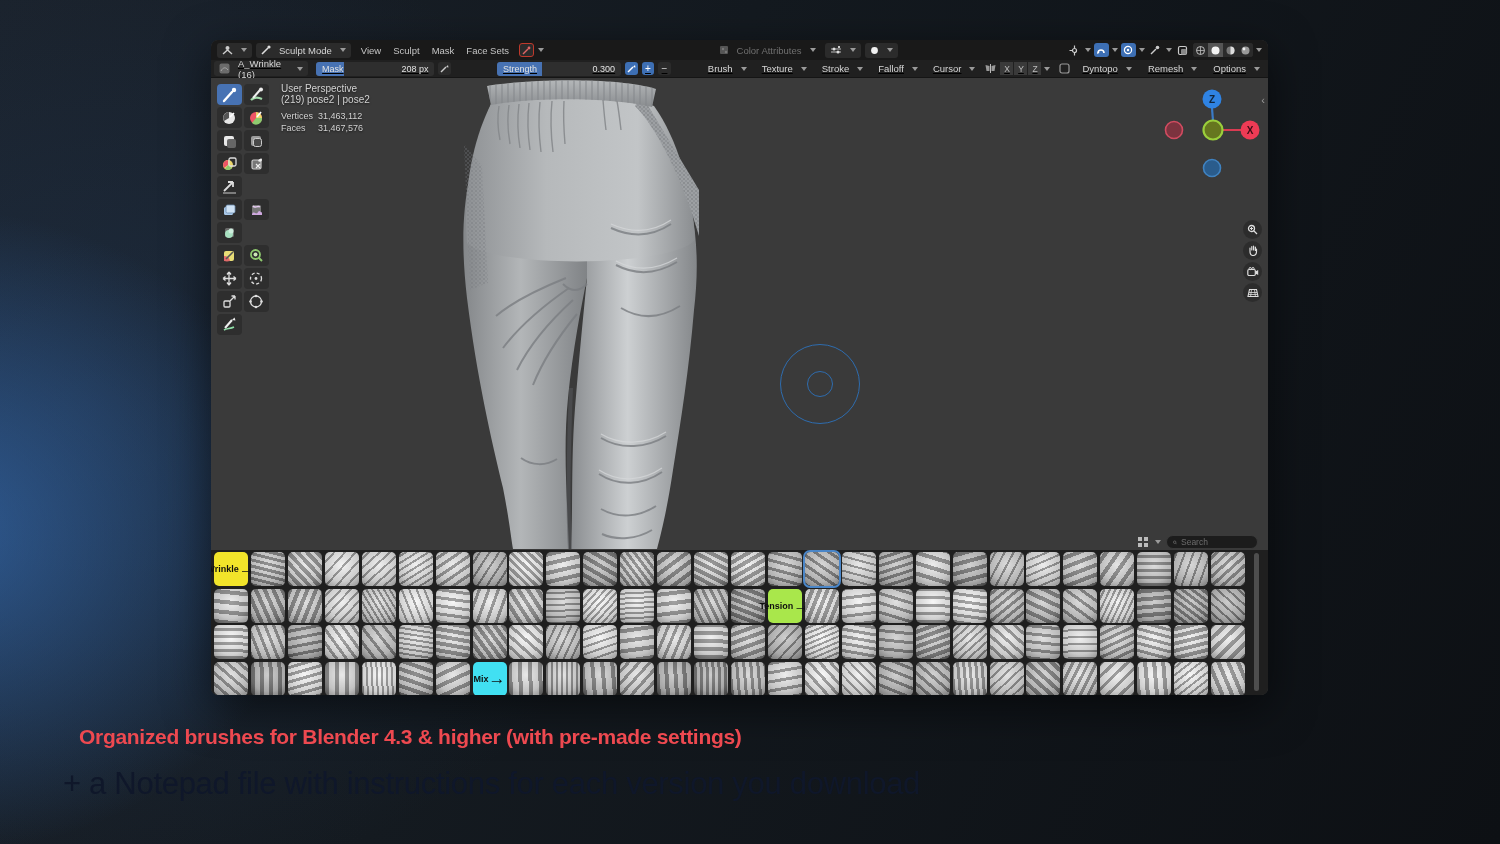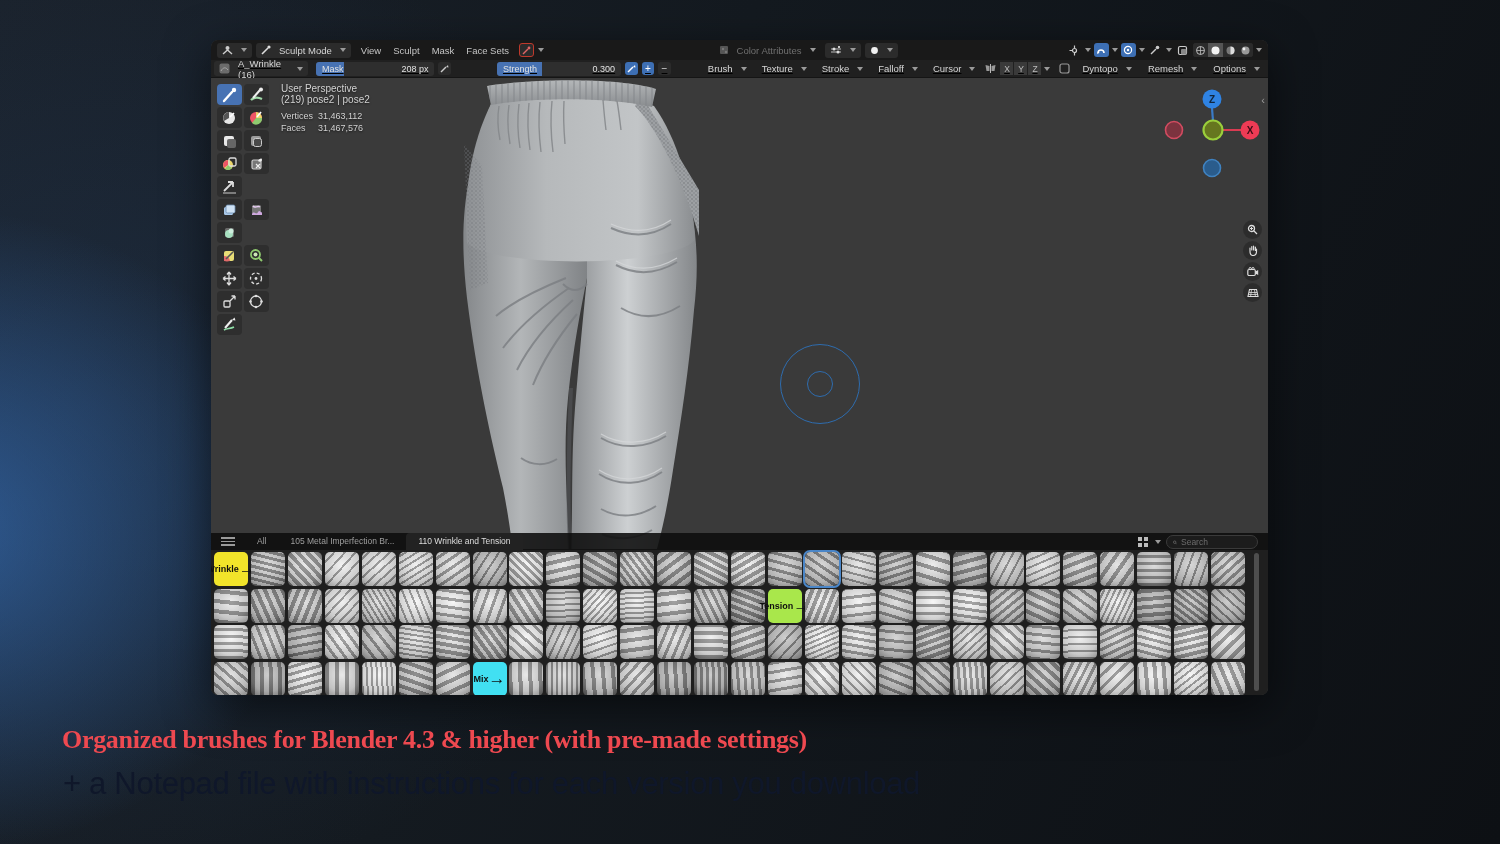--- a/index.html
+++ b/index.html
@@ -582,14 +582,6 @@
     </div>
   </div>
 
-  <div class="tabsbar">
-    <div class="hamburger"></div>
-    <div id="tabs" style="display:flex; align-items:flex-end;">
-        <div class="tab">All</div>
-        <div class="tab">105 Metal Imperfection Br...</div>
-        <div class="tab active">110 Wrinkle and Tension</div>
-      </div>
-  </div>
   <div class="shelfright">
     <div class="gridicon"></div>
     <span class="chev"></span>

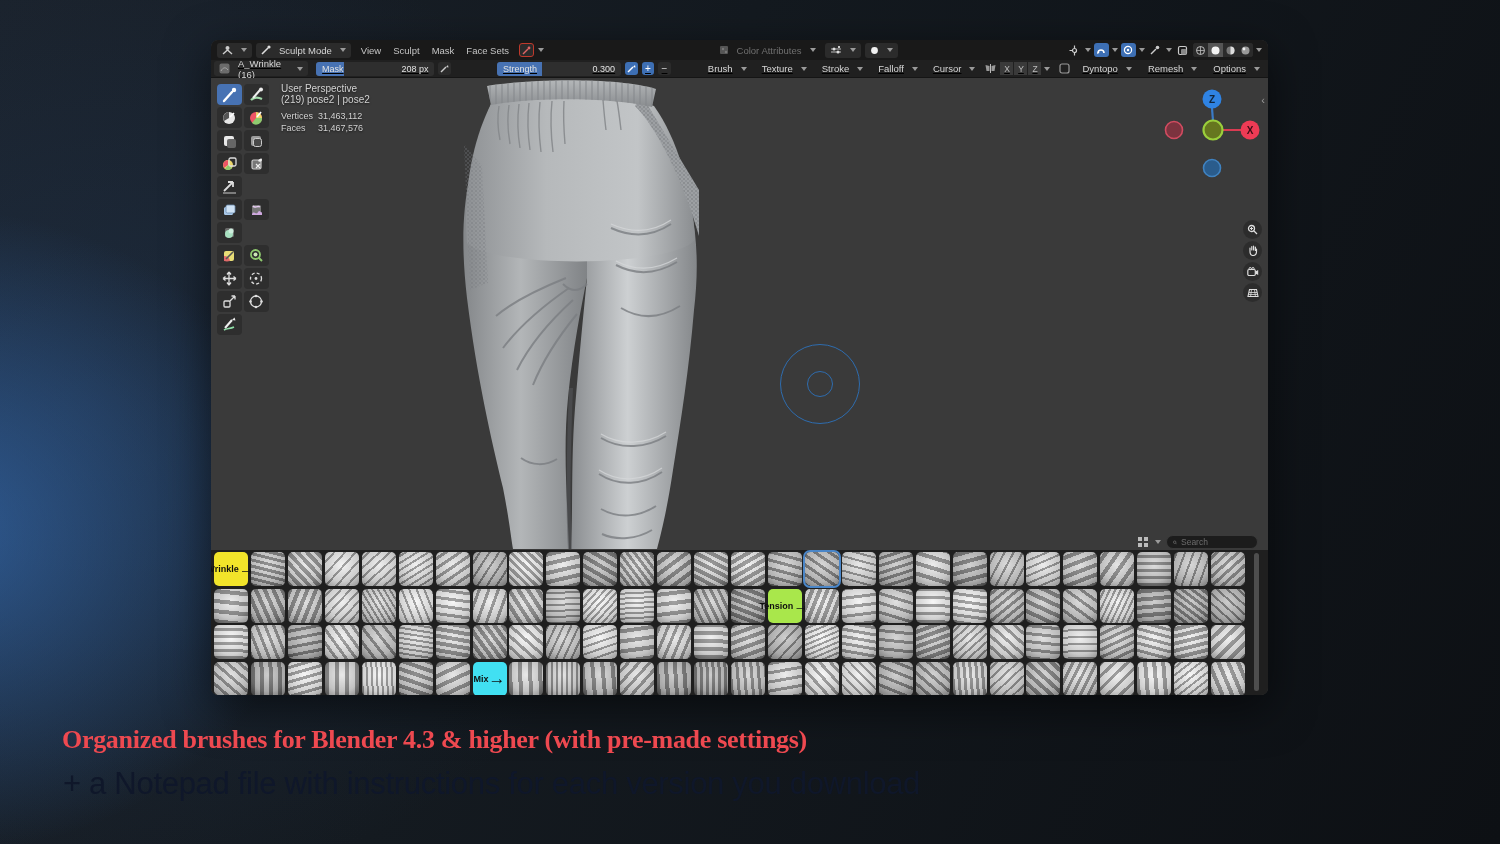--- a/index.html
+++ b/index.html
@@ -90,8 +90,8 @@
   .tile.labeltile .arr { font-size:17px; font-weight:bold; line-height:14px; }
   .scrollbar { position:absolute; right:9px; top:513px; width:5px; height:138px; background:#4e4e4e; border-radius:3px; }
   
-  .cap1 { position:absolute; left:62px; top:725px; font-size:26px; font-weight:600;
-          letter-spacing:-0.3px;font-family:Liberation Serif, serif; }
+  .cap1 { position:absolute; left:79px; top:725px; font-size:21px; font-weight:600;
+          letter-spacing:-0.3px; }
   .cap2 { position:absolute; left:63px; top:766px; font-size:31px; font-weight:500;
           letter-spacing:-0.3px; color:#0f172a; }
   svg { display:block; }

